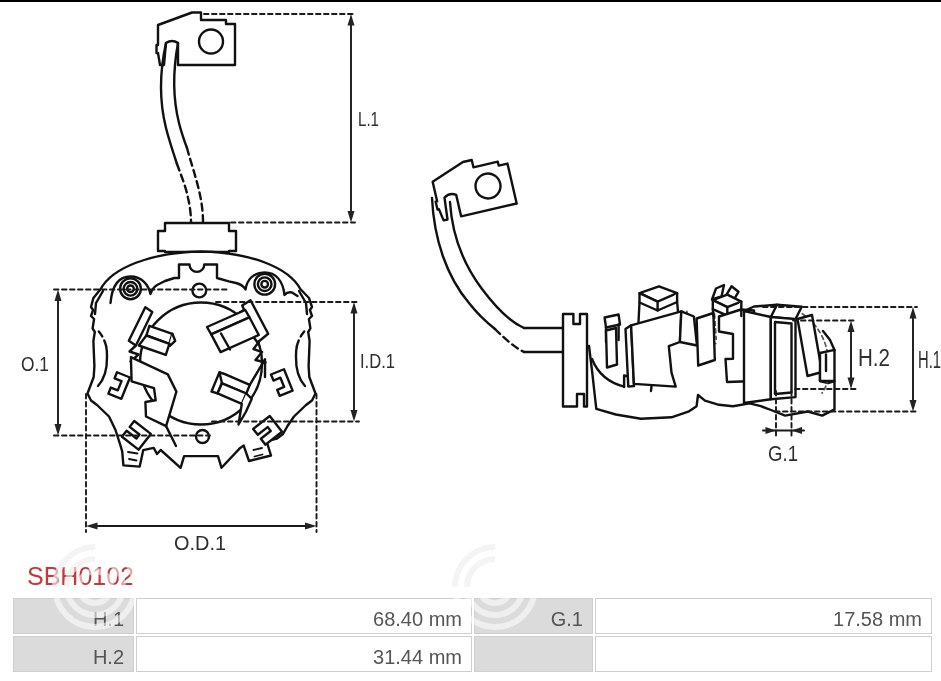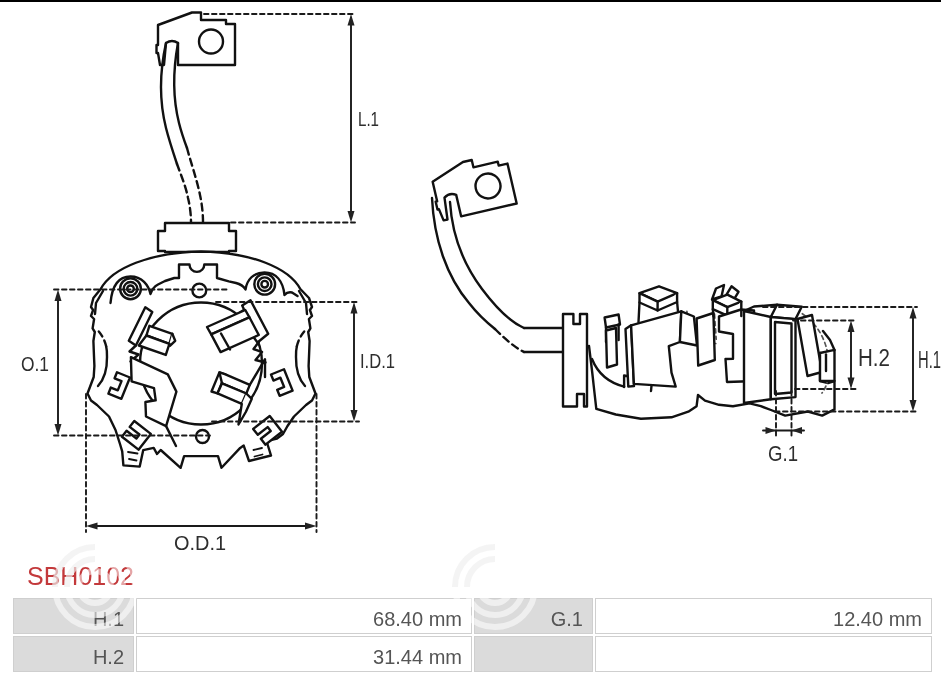--- a/index.html
+++ b/index.html
@@ -237,7 +237,7 @@
     <td class="g" style="width:110px">H.1</td>
     <td class="w" style="width:325px">68.40 mm</td>
     <td class="g" style="width:108px">G.1</td>
-    <td class="w" style="width:326px">12.40 mm</td>
+    <td class="w" style="width:326px">17.58 mm</td>
   </tr>
   <tr>
     <td class="g">H.2</td>

